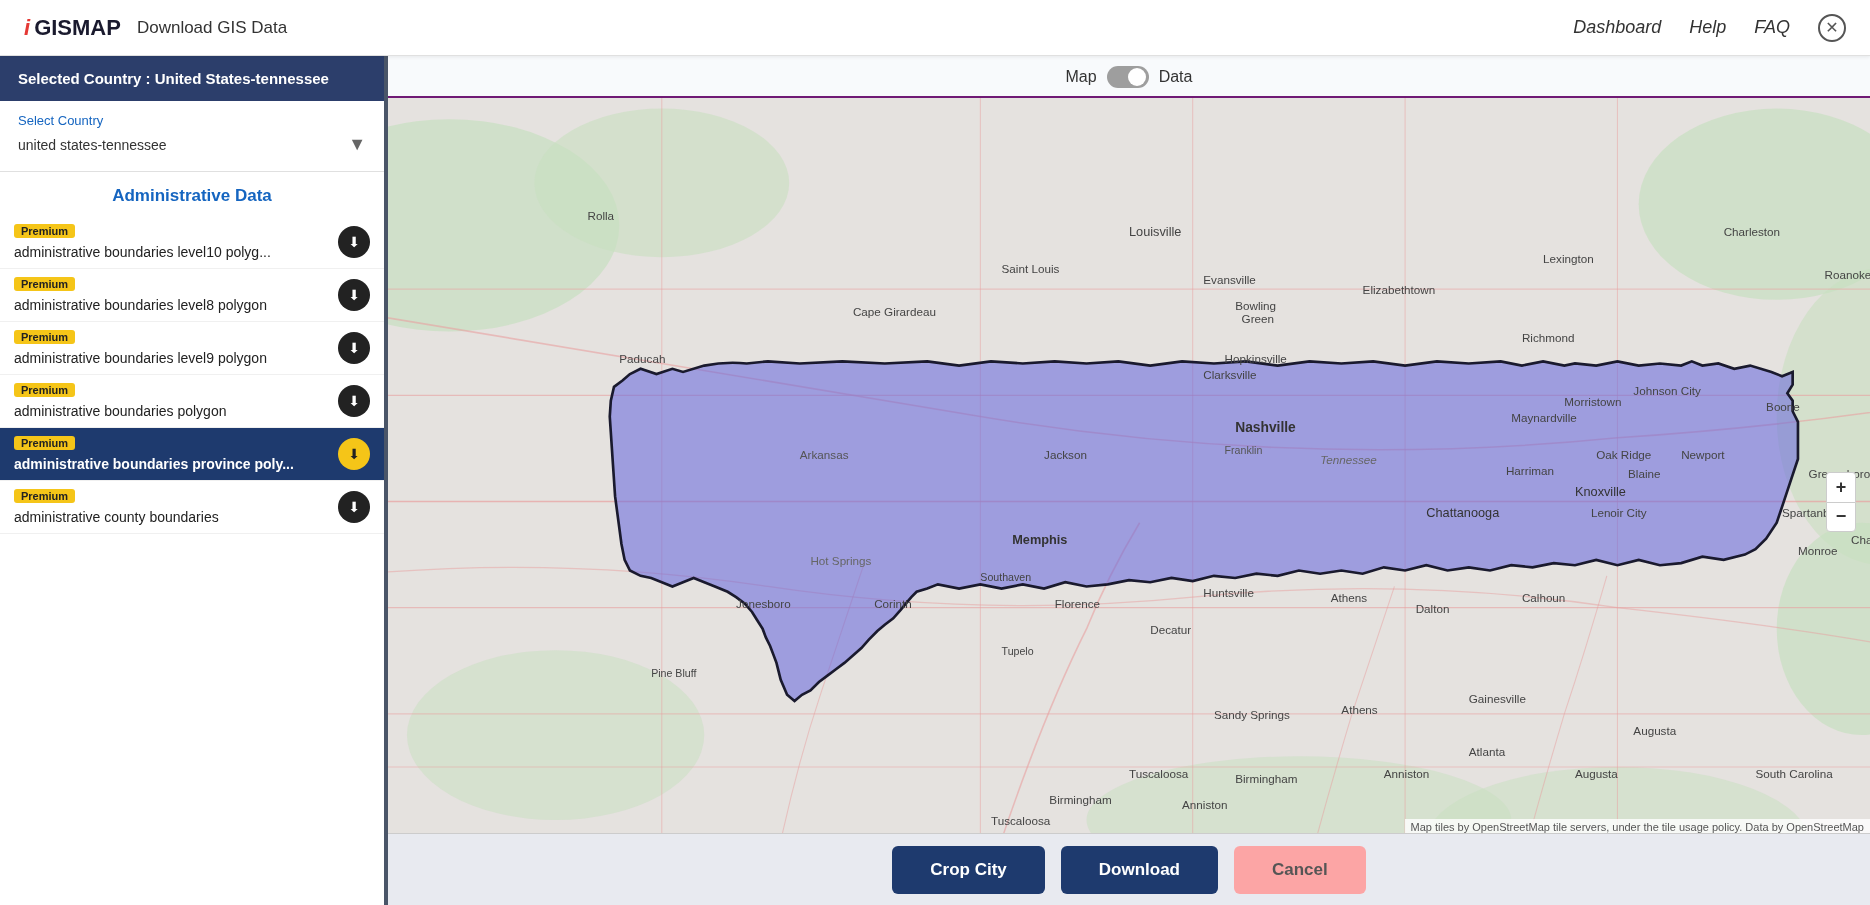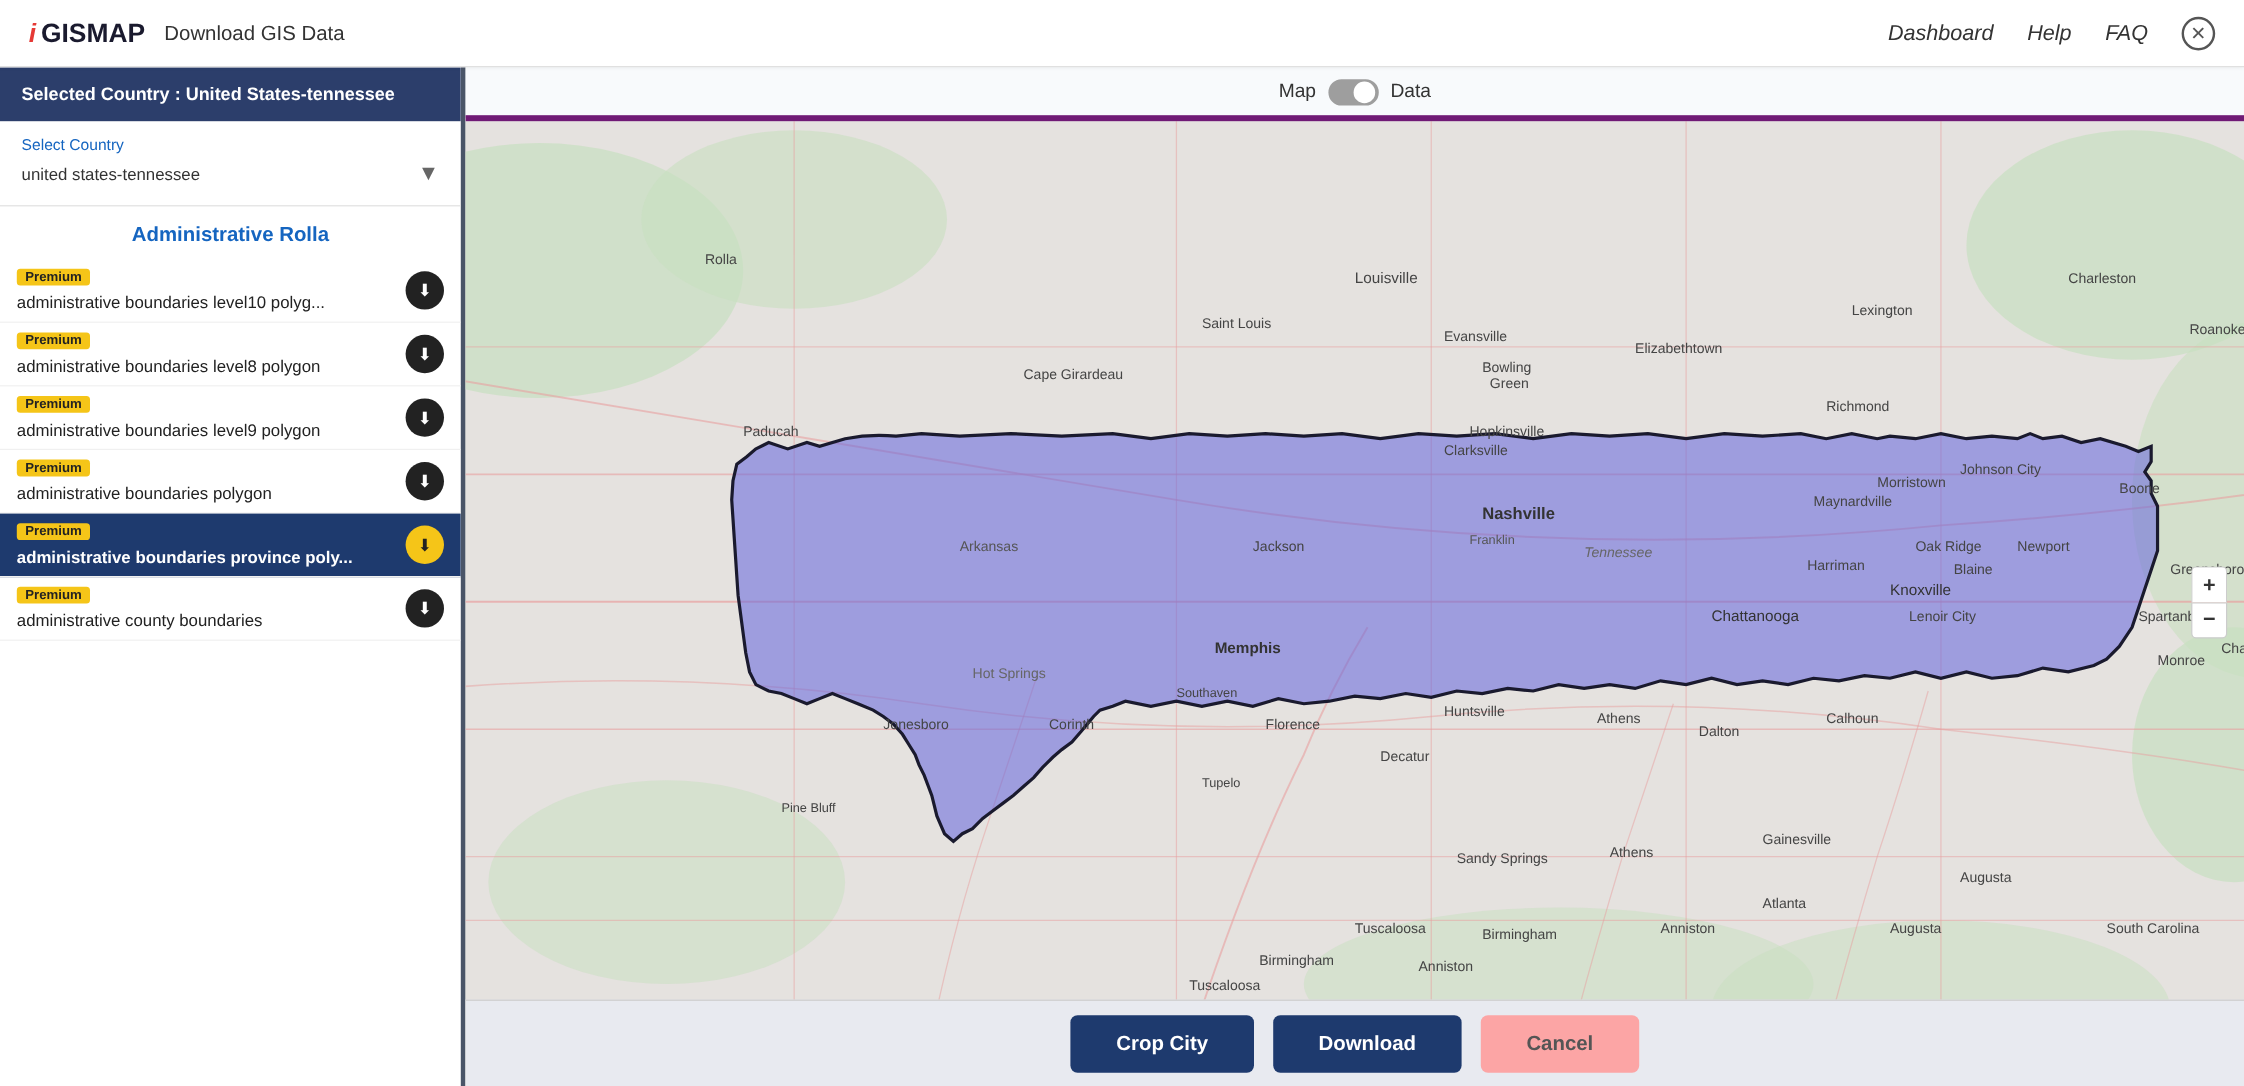--- a/index.html
+++ b/index.html
@@ -211,7 +211,7 @@
       gap: 10px;
       padding: 10px 0 8px 0;
       background: #f8fafc;
-      border-bottom: 5px solid #701a75;
+      border-bottom: 2px solid #701a75;
       position: absolute;
       top: 0;
       left: 0;

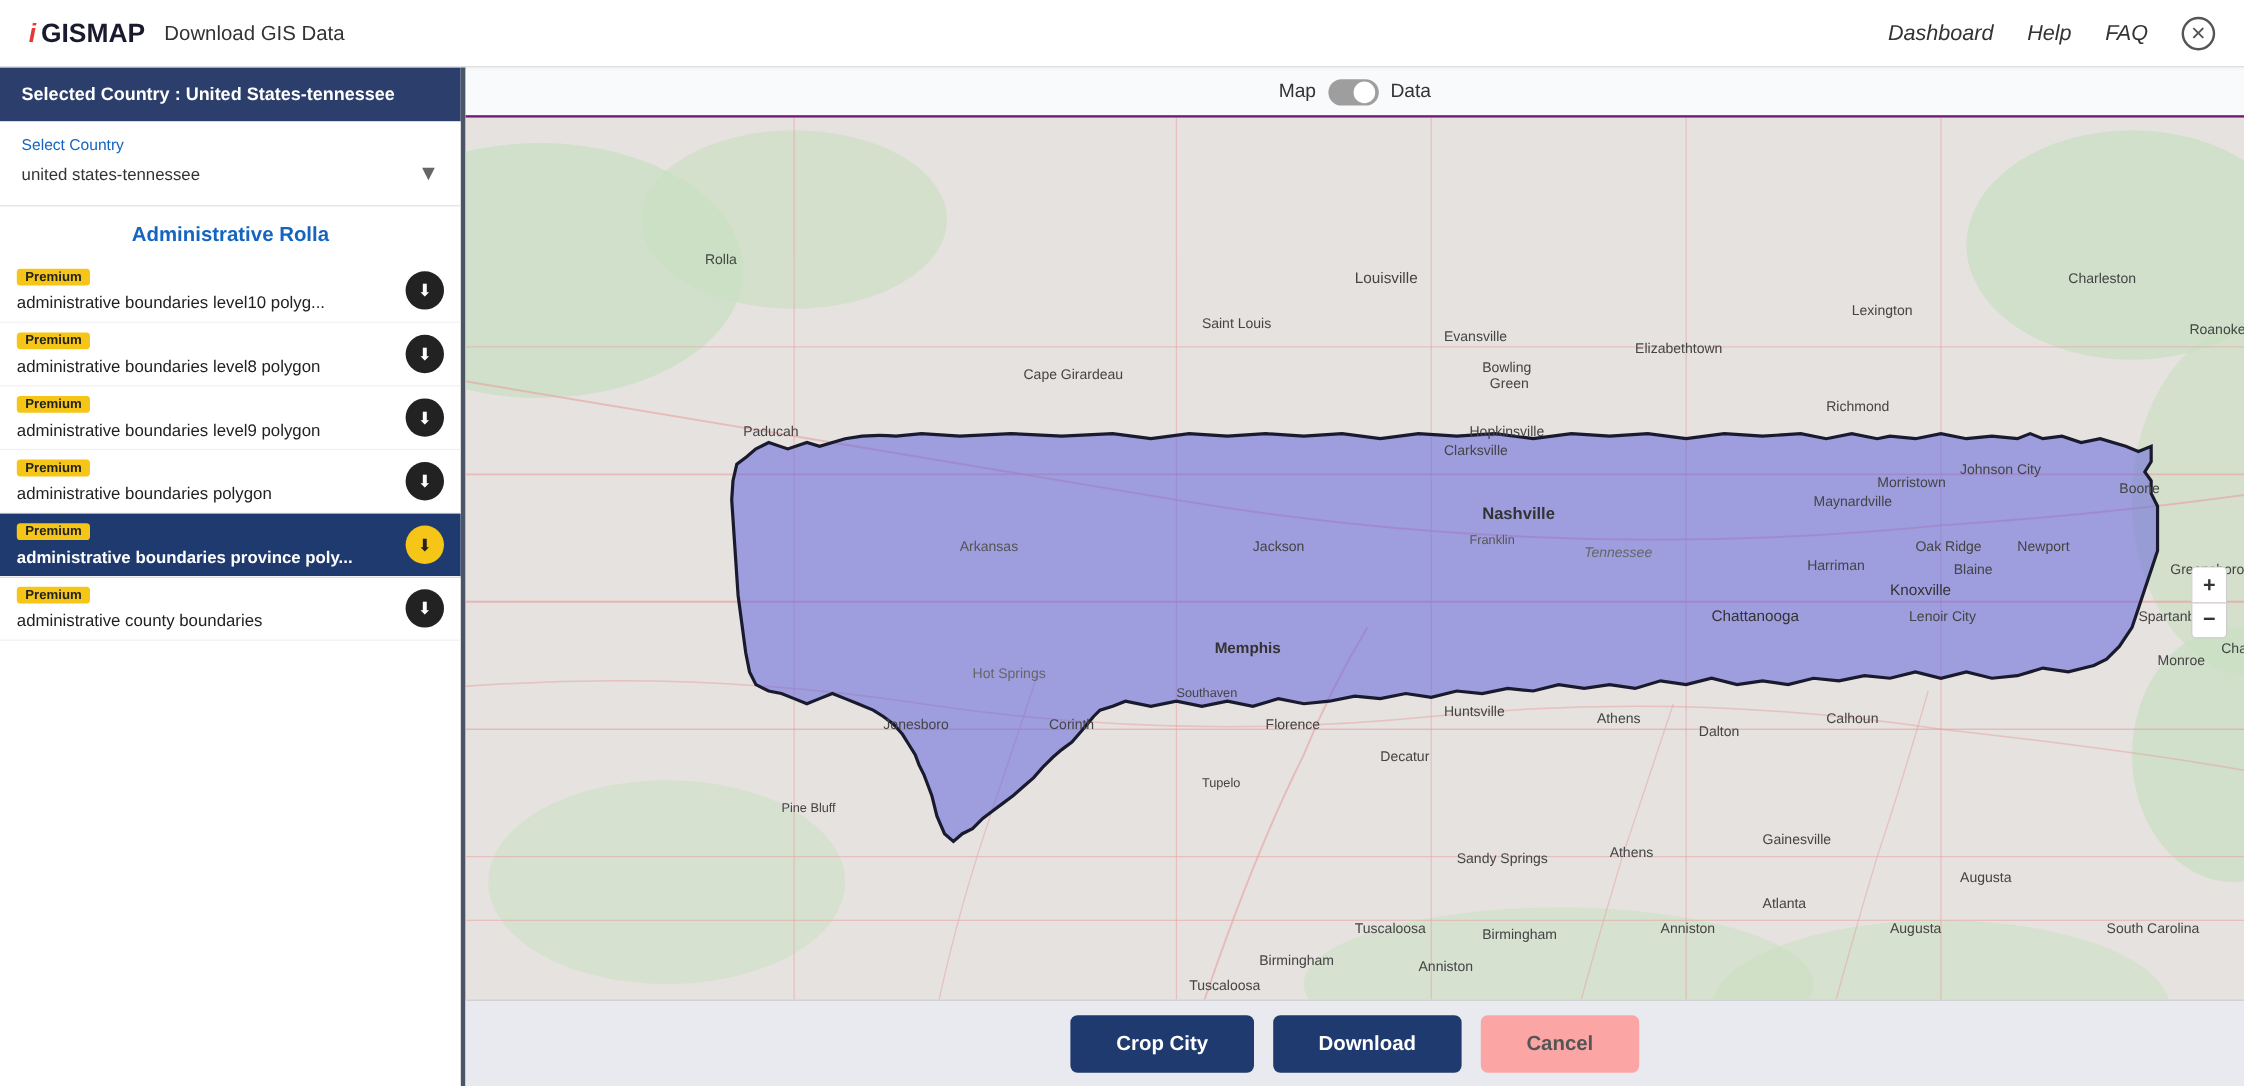--- a/index.html
+++ b/index.html
@@ -362,7 +362,7 @@
     </div>
 
 
-    <div class="layer-section-title">Administrative Rolla</div>
+    <div class="layer-section-title">Administrative Data</div>
 
     <div class="layer-list">
 

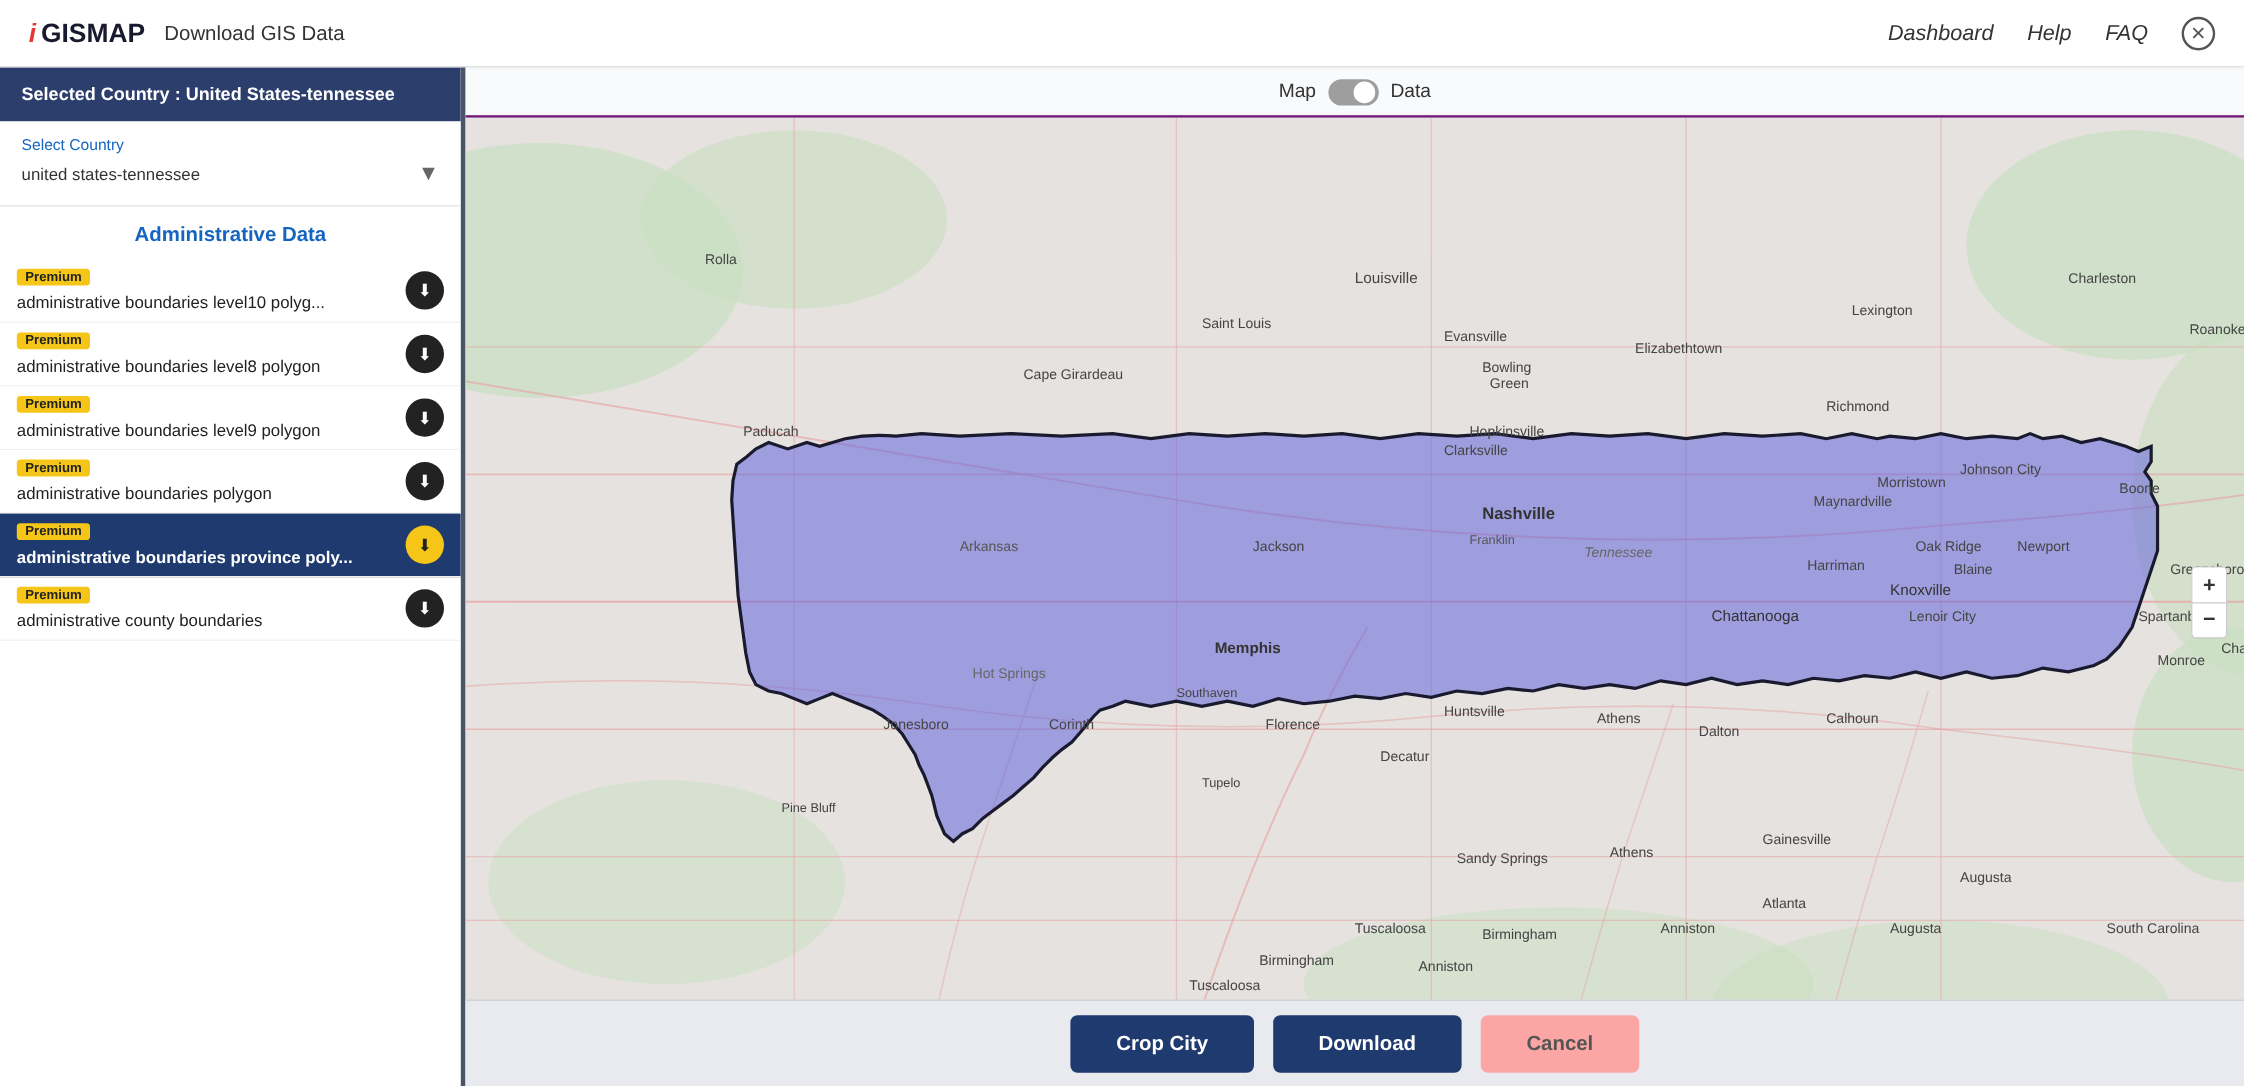--- a/index.html
+++ b/index.html
@@ -614,6 +614,7 @@
         <button class="zoom-btn">−</button>
       </div>
 
+      <div class="map-attribution">Map tiles by OpenStreetMap tile servers, under the tile usage policy. Data by OpenStreetMap</div>
     </div>
 
     <div class="action-bar">

